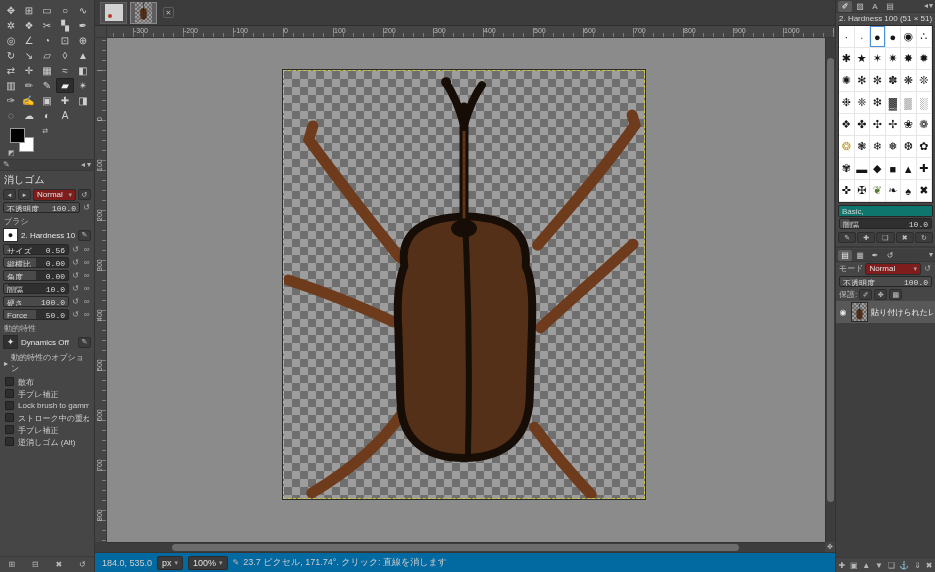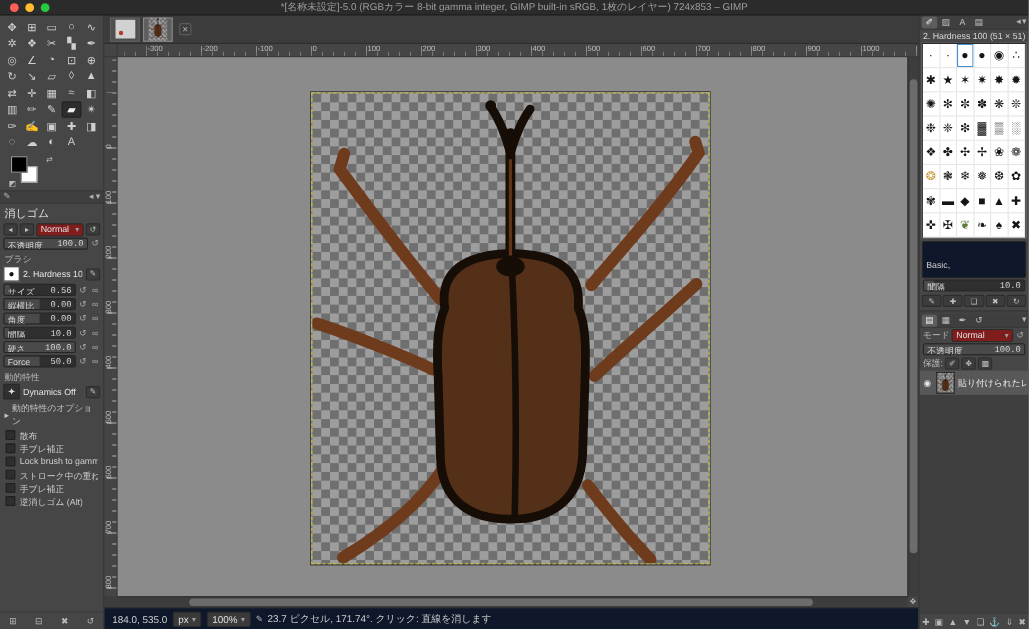--- a/index.html
+++ b/index.html
@@ -157,14 +157,6 @@
 
 <div class="window">
 
-  <div class="titlebar">
-    <div class="lights">
-      <span class="light r"></span>
-      <span class="light y"></span>
-      <span class="light g"></span>
-    </div>
-    <div class="win-title">*[名称未設定]-5.0 (RGBカラー 8-bit gamma integer, GIMP built-in sRGB, 1枚のレイヤー) 724x853 – GIMP</div>
-  </div>
 
   <div class="main">
 

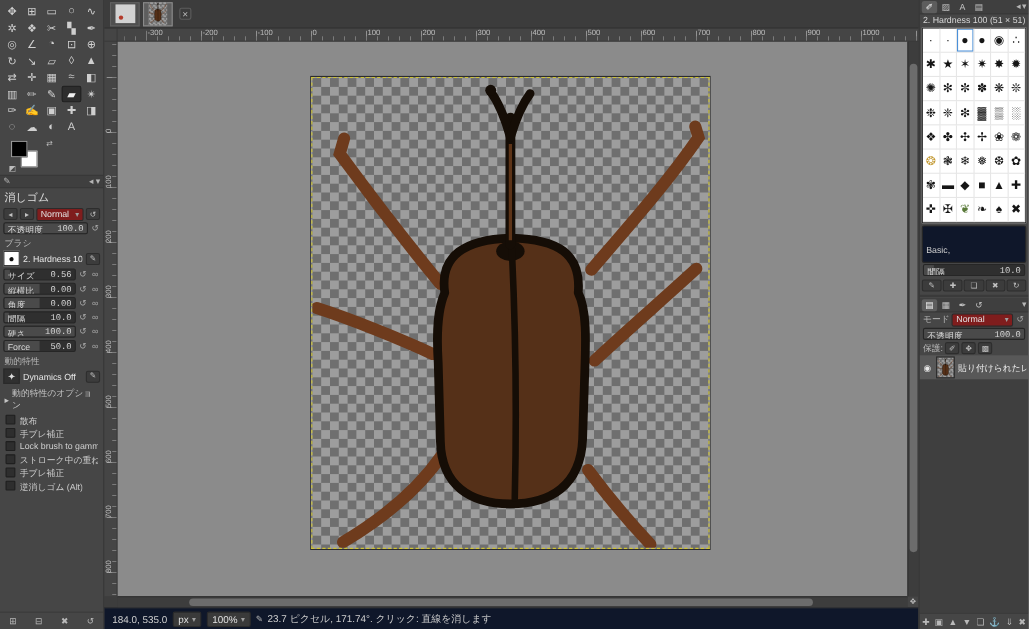--- a/index.html
+++ b/index.html
@@ -116,7 +116,7 @@
   .brush-cell { display:flex; align-items:center; justify-content:center; color:#151515; font-size:11px; border-right:1px solid #e6e6e6; border-bottom:1px solid #e6e6e6; cursor:pointer; overflow:hidden; }
   .brush-cell.sel { box-shadow:inset 0 0 0 1px #4a90d9; }
   .brush-cell.gold { color:#c39a35; } .brush-cell.green { color:#5a7a3a; }
-  .tag-entry { height:12px; flex:none; margin:2px 2px 0 2px; background:#0f172a; border:1px solid #262626; border-radius:2px; font-size:8px; color:#cfcfcf; padding:16px 3px; line-height:11px; }
+  .tag-entry { height:12px; flex:none; margin:2px 2px 0 2px; background:#0f766e; border:1px solid #262626; border-radius:2px; font-size:8px; color:#cfcfcf; padding:0 3px; line-height:11px; }
   .panel-btns { display:flex; gap:1px; padding:2px; flex:none; }
   .panel-btns .sm-btn { flex:1; }
   .divider { height:2px; background:#3a3a3a; flex:none; margin:1px 0; }

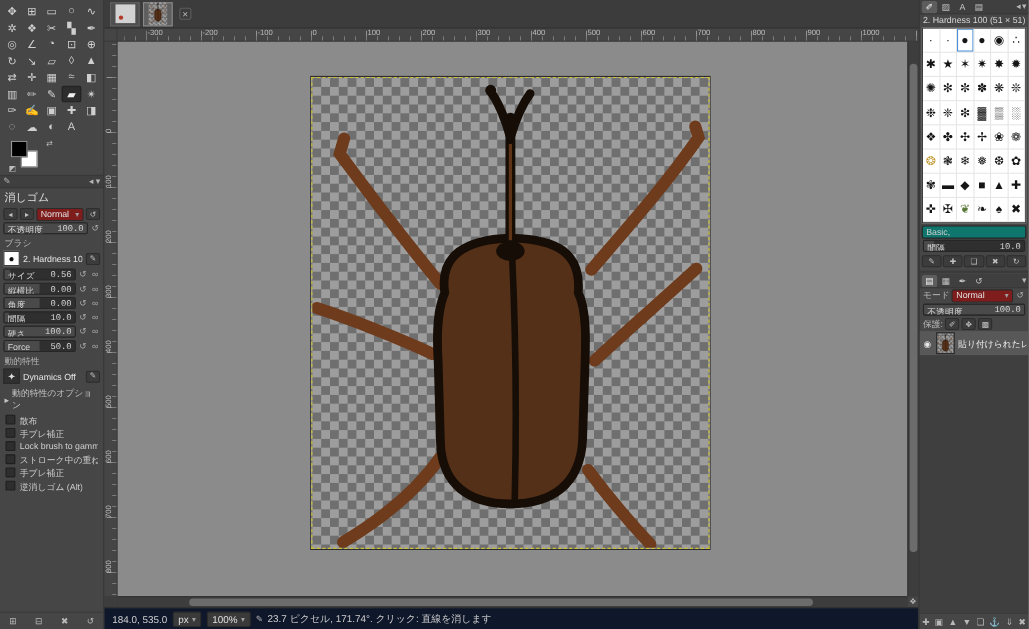--- a/index.html
+++ b/index.html
@@ -98,7 +98,7 @@
   .hscroll .thumb { position:absolute; top:1px; bottom:1px; left:9%; width:79%; background:#6c6c6c; border-radius:4px; }
   .nav-btn { width:10px; flex:none; background:#454545; display:flex; align-items:center; justify-content:center; font-size:7px; color:#bbb; cursor:pointer; }
 
-  .statusbar { height:20px; flex:none; background:#0f172a; border-top:1px solid #353535; display:flex; align-items:center; gap:5px; padding:0 5px; }
+  .statusbar { height:20px; flex:none; background:#0369a1; border-top:1px solid #353535; display:flex; align-items:center; gap:5px; padding:0 5px; }
   .pos-label { min-width:52px; text-align:right; font-size:9px; color:#d0d0d0; }
   .sb-select { height:14px; background:#3a3a3a; border:1px solid #2b2b2b; border-radius:2px; display:flex; align-items:center; gap:3px; padding:0 4px; cursor:pointer; }
   .sb-select .dv { font-size:9px; color:#e0e0e0; }

